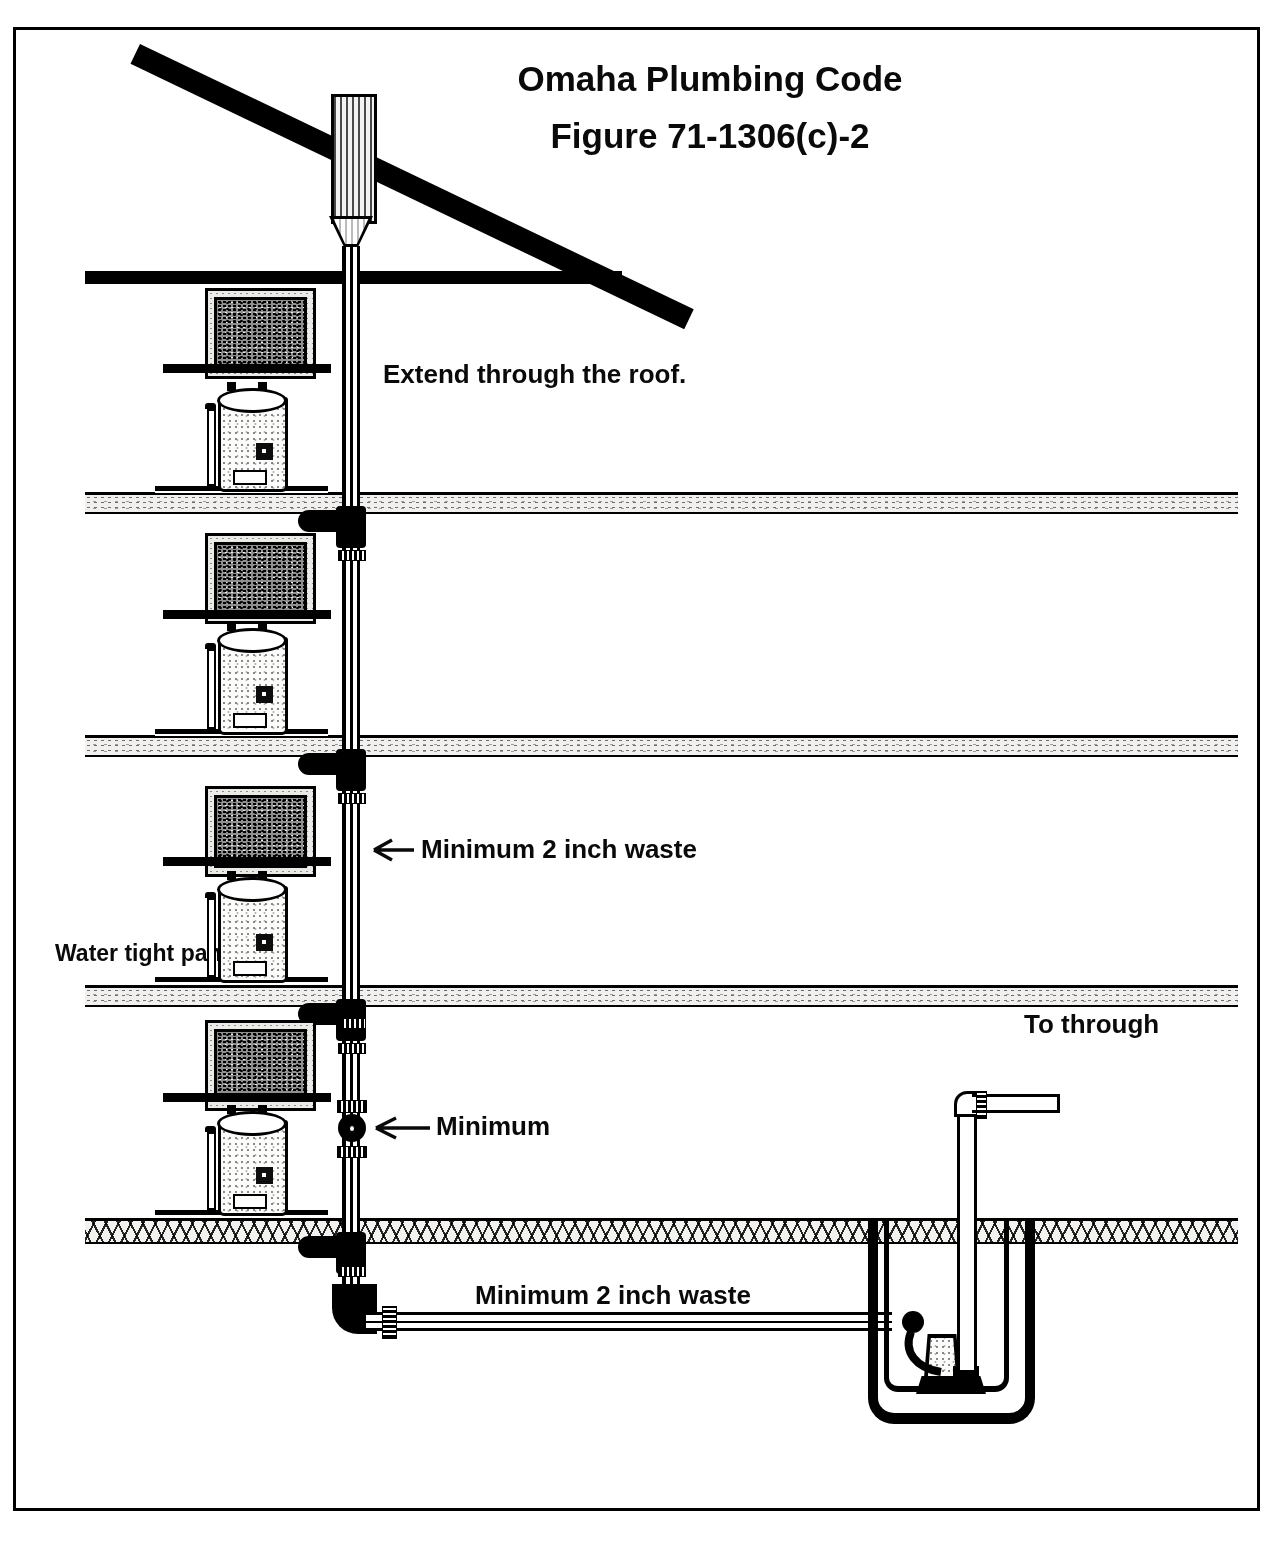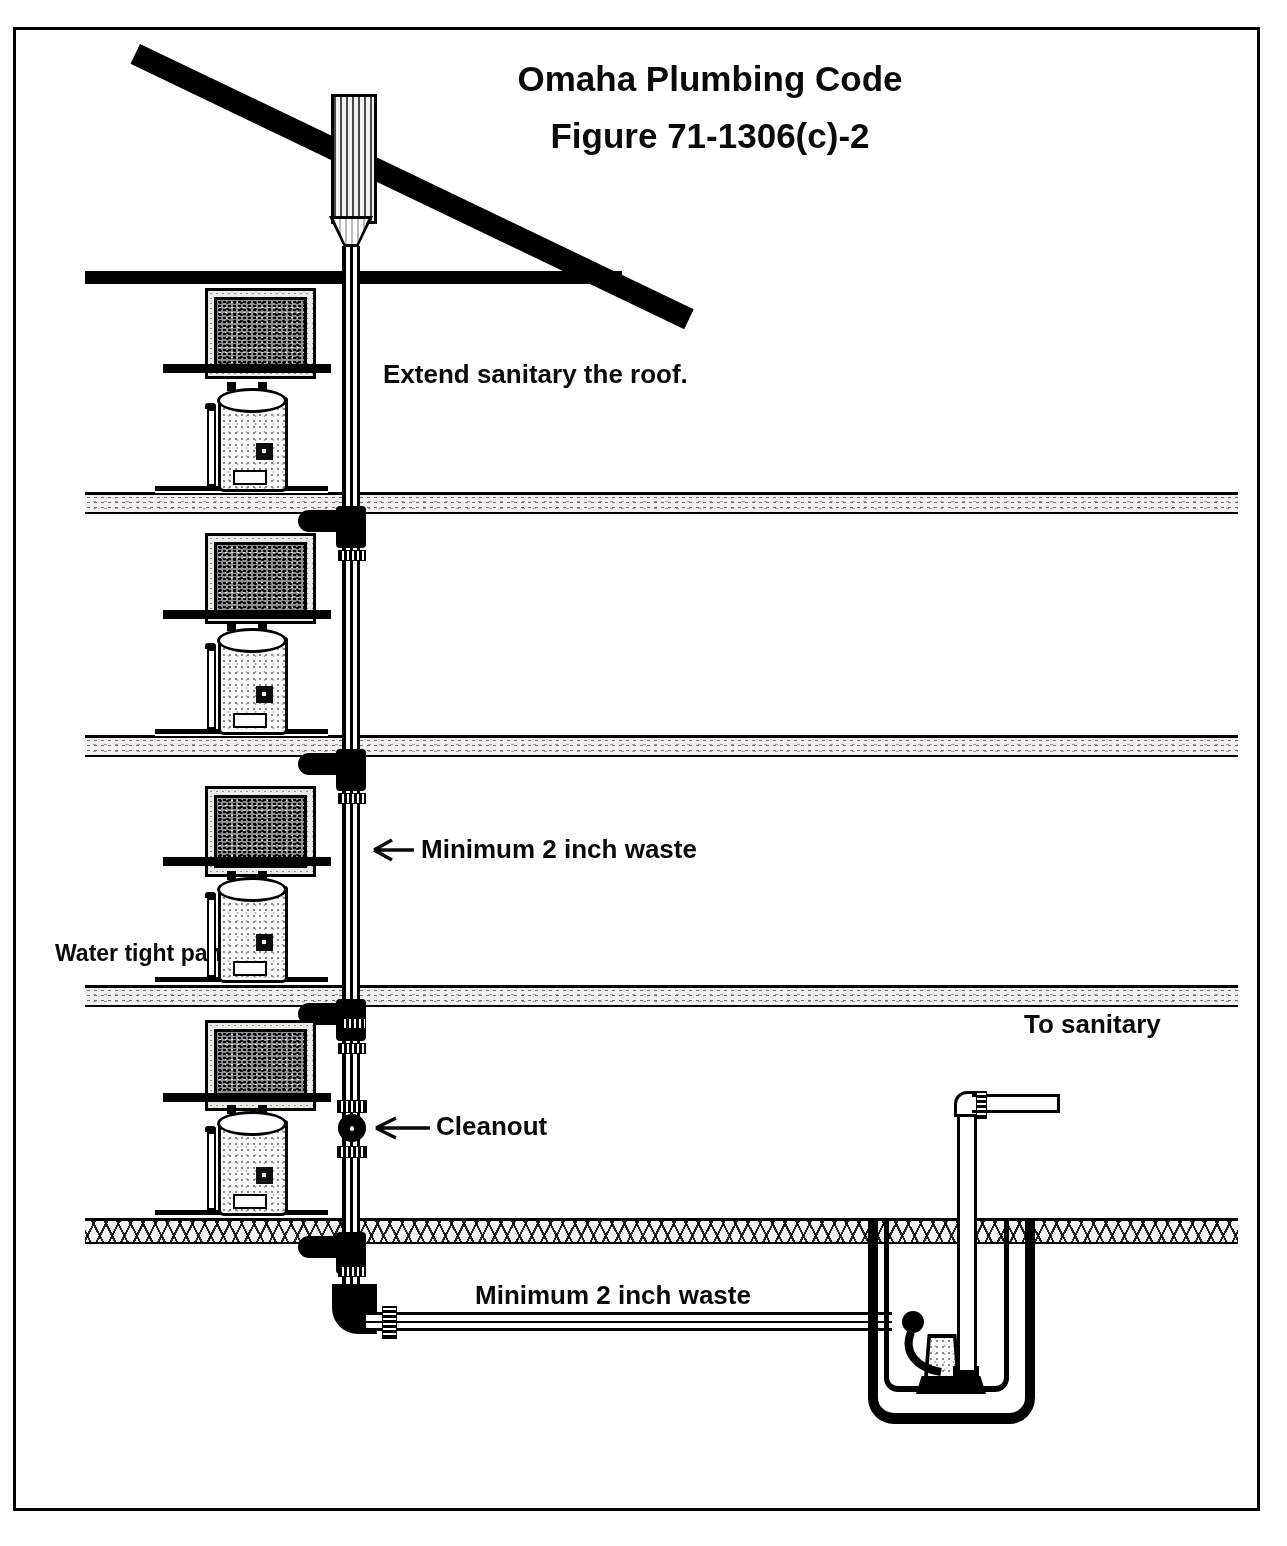--- a/index.html
+++ b/index.html
@@ -102,7 +102,7 @@
   <div class="slab stipple-light" style="top:985px;"></div>
   <div class="slab zigzag" style="top:1218px;height:26px;"></div>
 
-  <div class="lbl" style="left:383px;top:359px;">Extend sanitary the roof.</div>
+  <div class="lbl" style="left:383px;top:359px;">Extend through the roof.</div>
   <div class="lbl" style="left:421px;top:834px;">Minimum 2 inch waste</div>
   <div class="lbl" style="left:55px;top:940px;font-size:23px;">Water tight pan</div>
   <div class="lbl" style="left:1024px;top:1009px;">To sanitary</div>

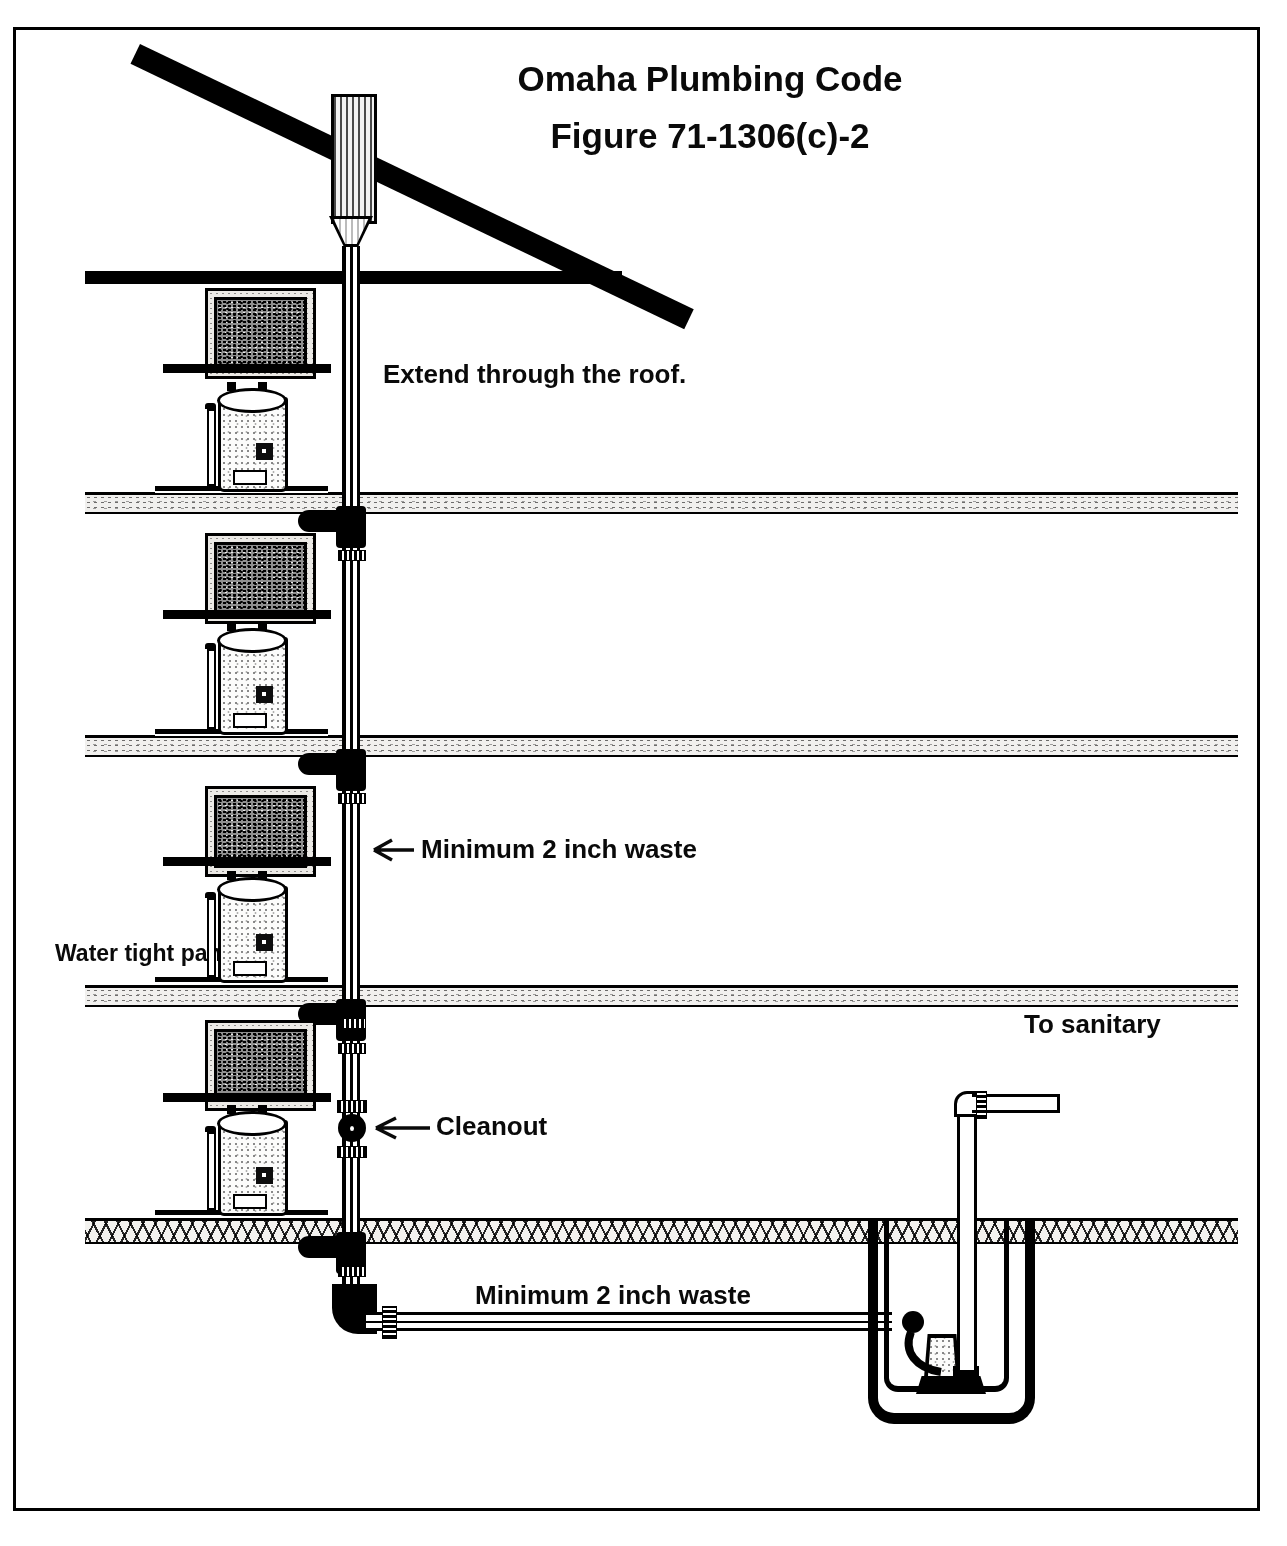--- a/index.html
+++ b/index.html
@@ -105,7 +105,7 @@
   <div class="lbl" style="left:383px;top:359px;">Extend through the roof.</div>
   <div class="lbl" style="left:421px;top:834px;">Minimum 2 inch waste</div>
   <div class="lbl" style="left:55px;top:940px;font-size:23px;">Water tight pan</div>
-  <div class="lbl" style="left:1024px;top:1009px;">To sanitary</div>
+  <div class="lbl" style="left:1024px;top:1009px;">To through</div>
   <div class="lbl" style="left:436px;top:1111px;">Cleanout</div>
   <div class="lbl" style="left:475px;top:1280px;">Minimum 2 inch waste</div>
 

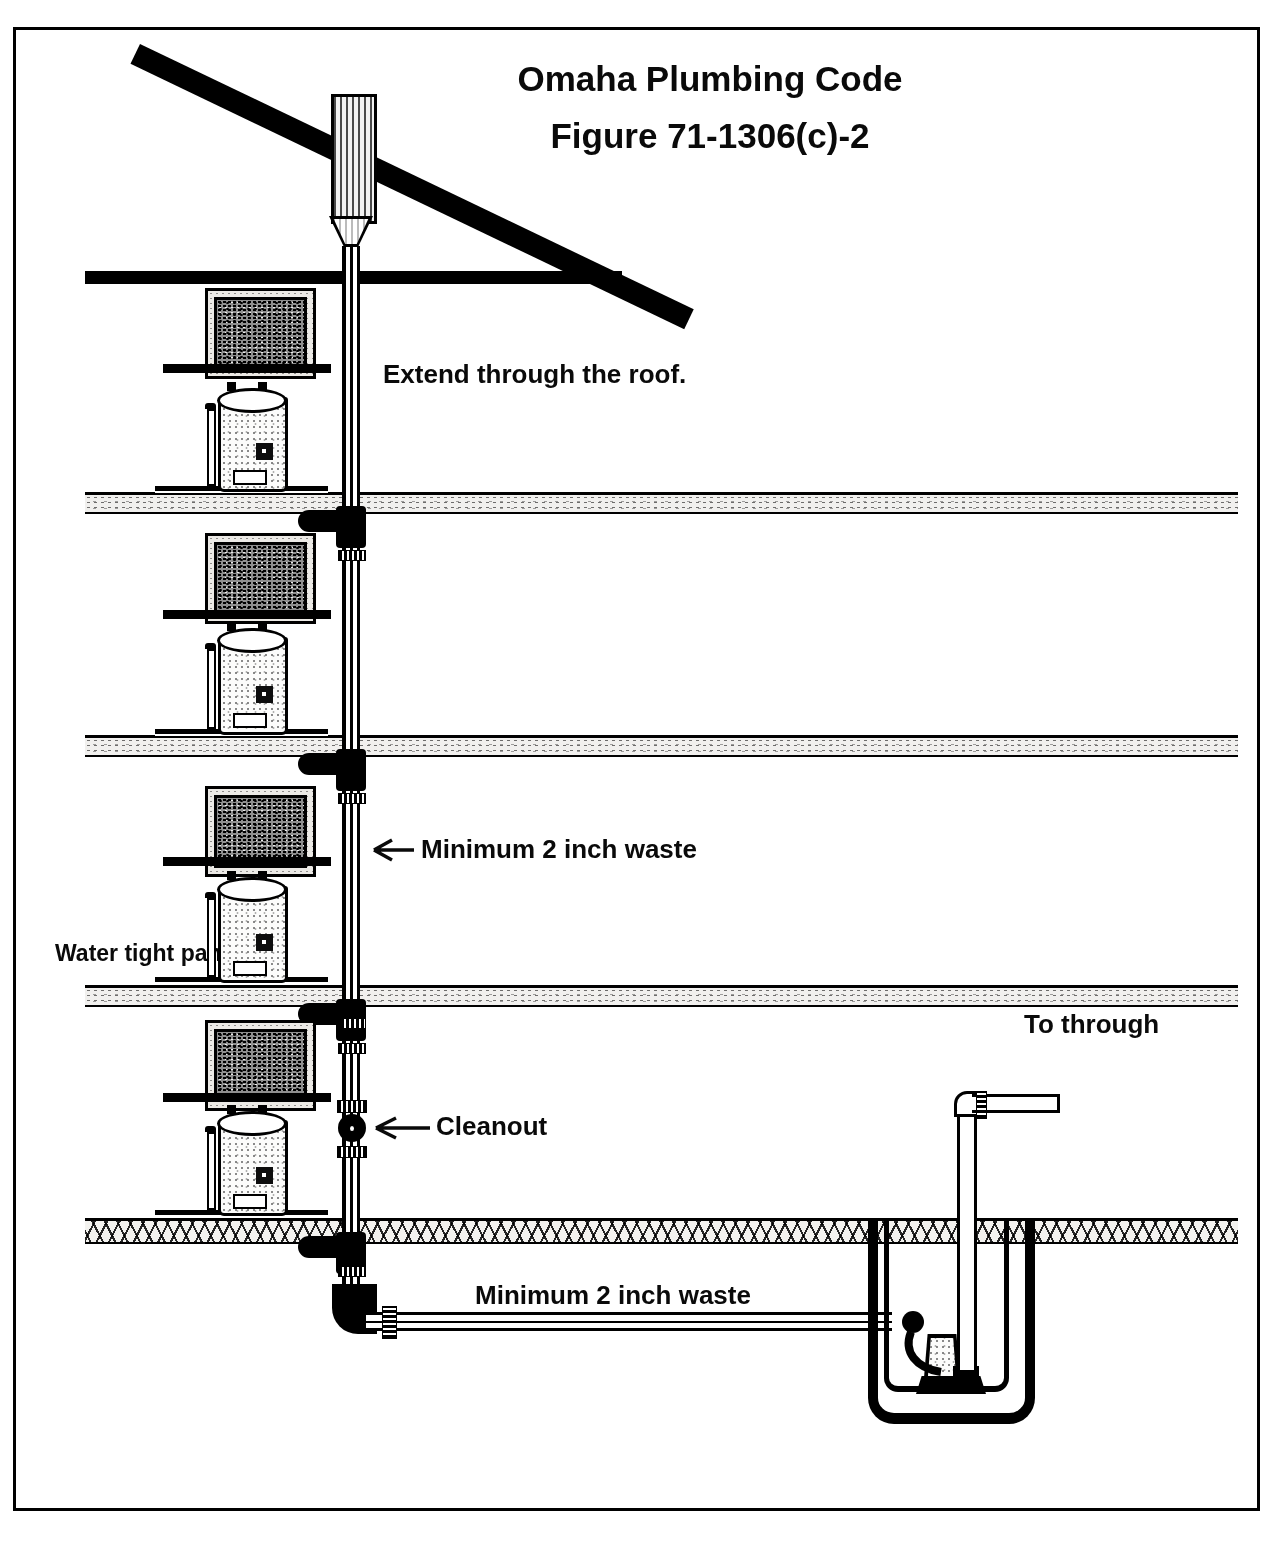--- a/index.html
+++ b/index.html
@@ -106,7 +106,7 @@
   <div class="lbl" style="left:421px;top:834px;">Minimum 2 inch waste</div>
   <div class="lbl" style="left:55px;top:940px;font-size:23px;">Water tight pan</div>
   <div class="lbl" style="left:1024px;top:1009px;">To through</div>
-  <div class="lbl" style="left:436px;top:1111px;">Cleanout</div>
+  <div class="lbl" style="left:436px;top:1111px;">Minimum</div>
   <div class="lbl" style="left:475px;top:1280px;">Minimum 2 inch waste</div>
 
   <div class="stack">

